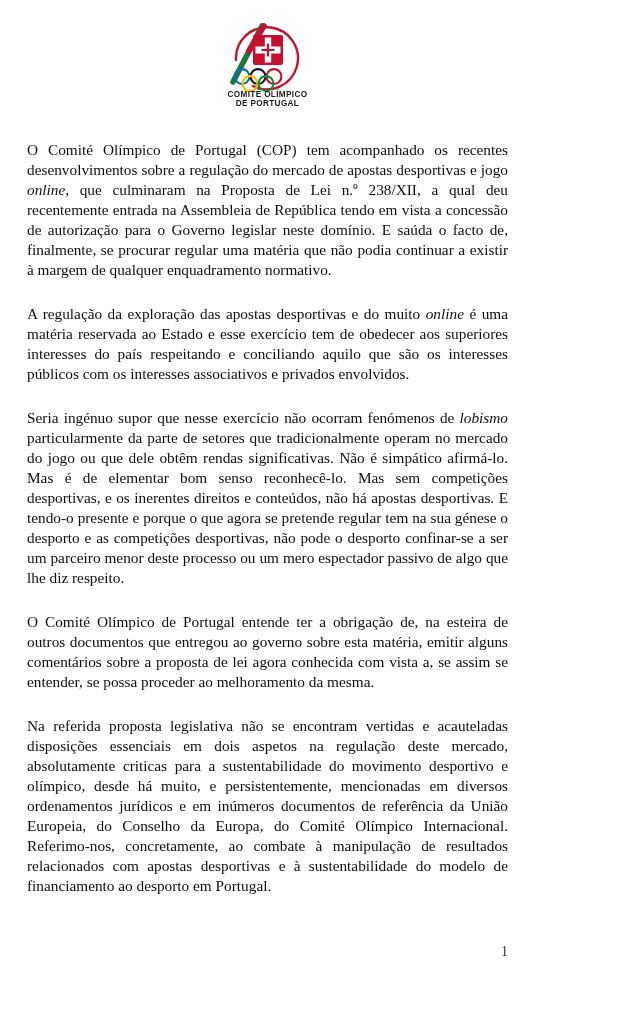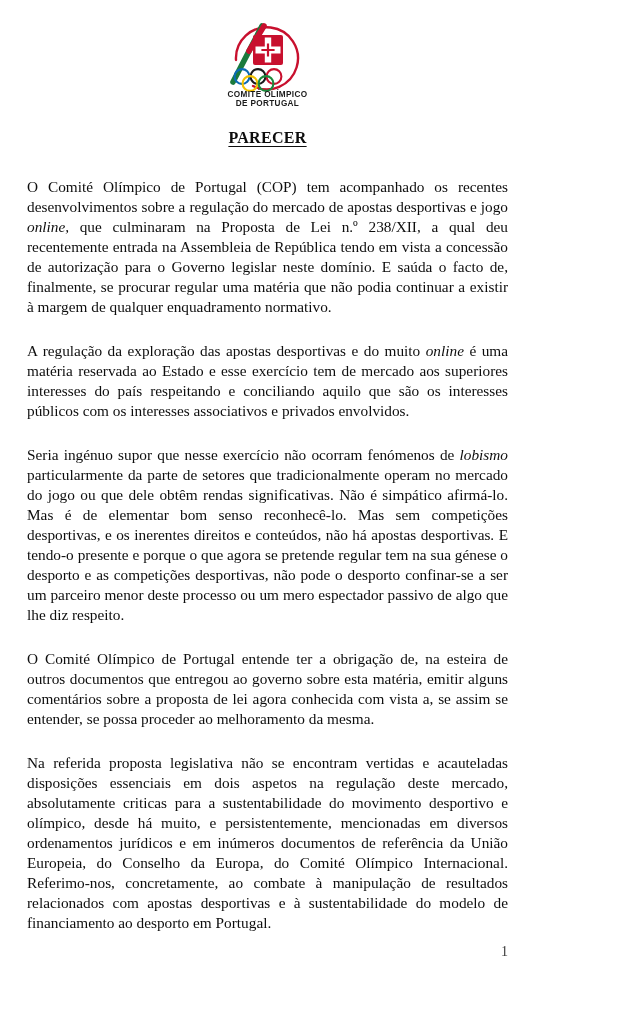--- a/index.html
+++ b/index.html
@@ -132,9 +132,6 @@
     </div>
   </div>
 
-  <h1 class="doc-title">
-    <span class="u">PARECER</span>
-  </h1>
 
 
   <div class="body-copy">

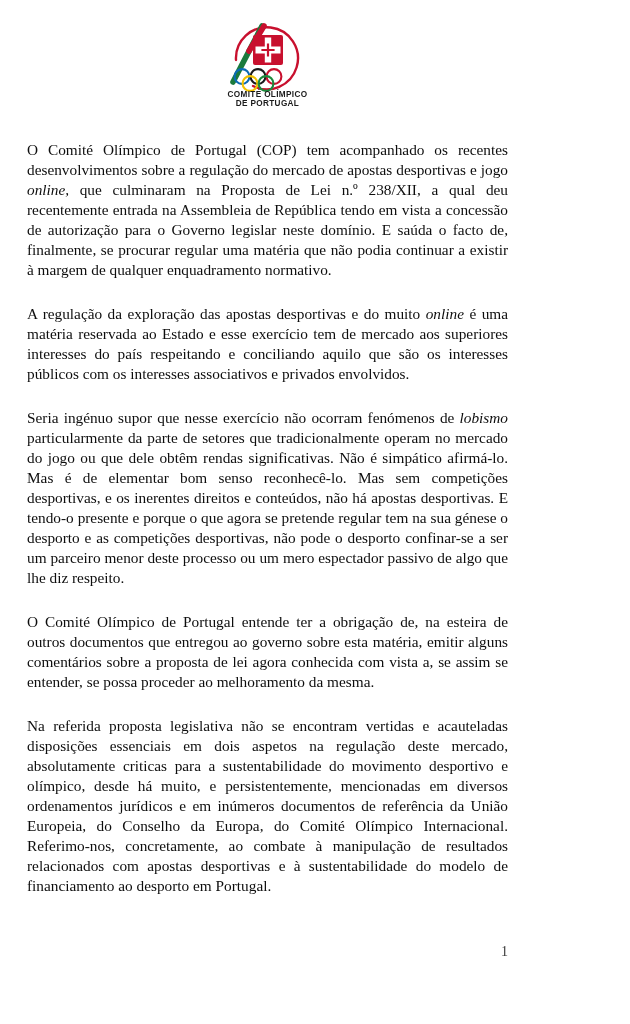--- a/index.html
+++ b/index.html
@@ -136,7 +136,7 @@
 
   <div class="body-copy">
       <p class="para"><span>O Comité Olímpico de Portugal (COP) tem acompanhado os recentes desenvolvimentos sobre a regulação do mercado de apostas desportivas e jogo </span><span class="it">online,</span><span> que culminaram na Proposta de Lei n.º 238/XII, a qual deu recentemente entrada na Assembleia de República tendo em vista a concessão de autorização para o Governo legislar neste domínio. E saúda o facto de, finalmente, se procurar regular uma matéria que não podia continuar a existir à margem de qualquer enquadramento normativo.</span></p>
-      <p class="para"><span>A regulação da exploração das apostas desportivas e do muito </span><span class="it">online</span><span> é uma matéria reservada ao Estado e esse exercício tem de mercado aos superiores interesses do país respeitando e conciliando aquilo que são os interesses públicos com os interesses associativos e privados envolvidos.</span></p>
+      <p class="para"><span>A regulação da exploração das apostas desportivas e do muito </span><span class="it">online</span><span> é uma matéria reservada ao Estado e esse exercício tem de obedecer aos superiores interesses do país respeitando e conciliando aquilo que são os interesses públicos com os interesses associativos e privados envolvidos.</span></p>
       <p class="para"><span>Seria ingénuo supor que nesse exercício não ocorram fenómenos de </span><span class="it">lobismo</span><span> particularmente da parte de setores que tradicionalmente operam no mercado do jogo ou que dele obtêm rendas significativas. Não é simpático afirmá-lo. Mas é de elementar bom senso reconhecê-lo. Mas sem competições desportivas, e os inerentes direitos e conteúdos, não há apostas desportivas. E tendo-o presente e porque o que agora se pretende regular tem na sua génese o desporto e as competições desportivas, não pode o desporto confinar-se a ser um parceiro menor deste processo ou um mero espectador passivo de algo que lhe diz respeito.</span></p>
       <p class="para"><span>O Comité Olímpico de Portugal entende ter a obrigação de, na esteira de outros documentos que entregou ao governo sobre esta matéria, emitir alguns comentários sobre a proposta de lei agora conhecida com vista a, se assim se entender, se possa proceder ao melhoramento da mesma.</span></p>
       <p class="para"><span>Na referida proposta legislativa não se encontram vertidas e acauteladas disposições essenciais em dois aspetos na regulação deste mercado, absolutamente criticas para a sustentabilidade do movimento desportivo e olímpico, desde há muito, e persistentemente, mencionadas em diversos ordenamentos jurídicos e em inúmeros documentos de referência da União Europeia, do Conselho da Europa, do Comité Olímpico Internacional. Referimo-nos, concretamente, ao combate à manipulação de resultados relacionados com apostas desportivas e à sustentabilidade do modelo de financiamento ao desporto em Portugal.</span></p>

